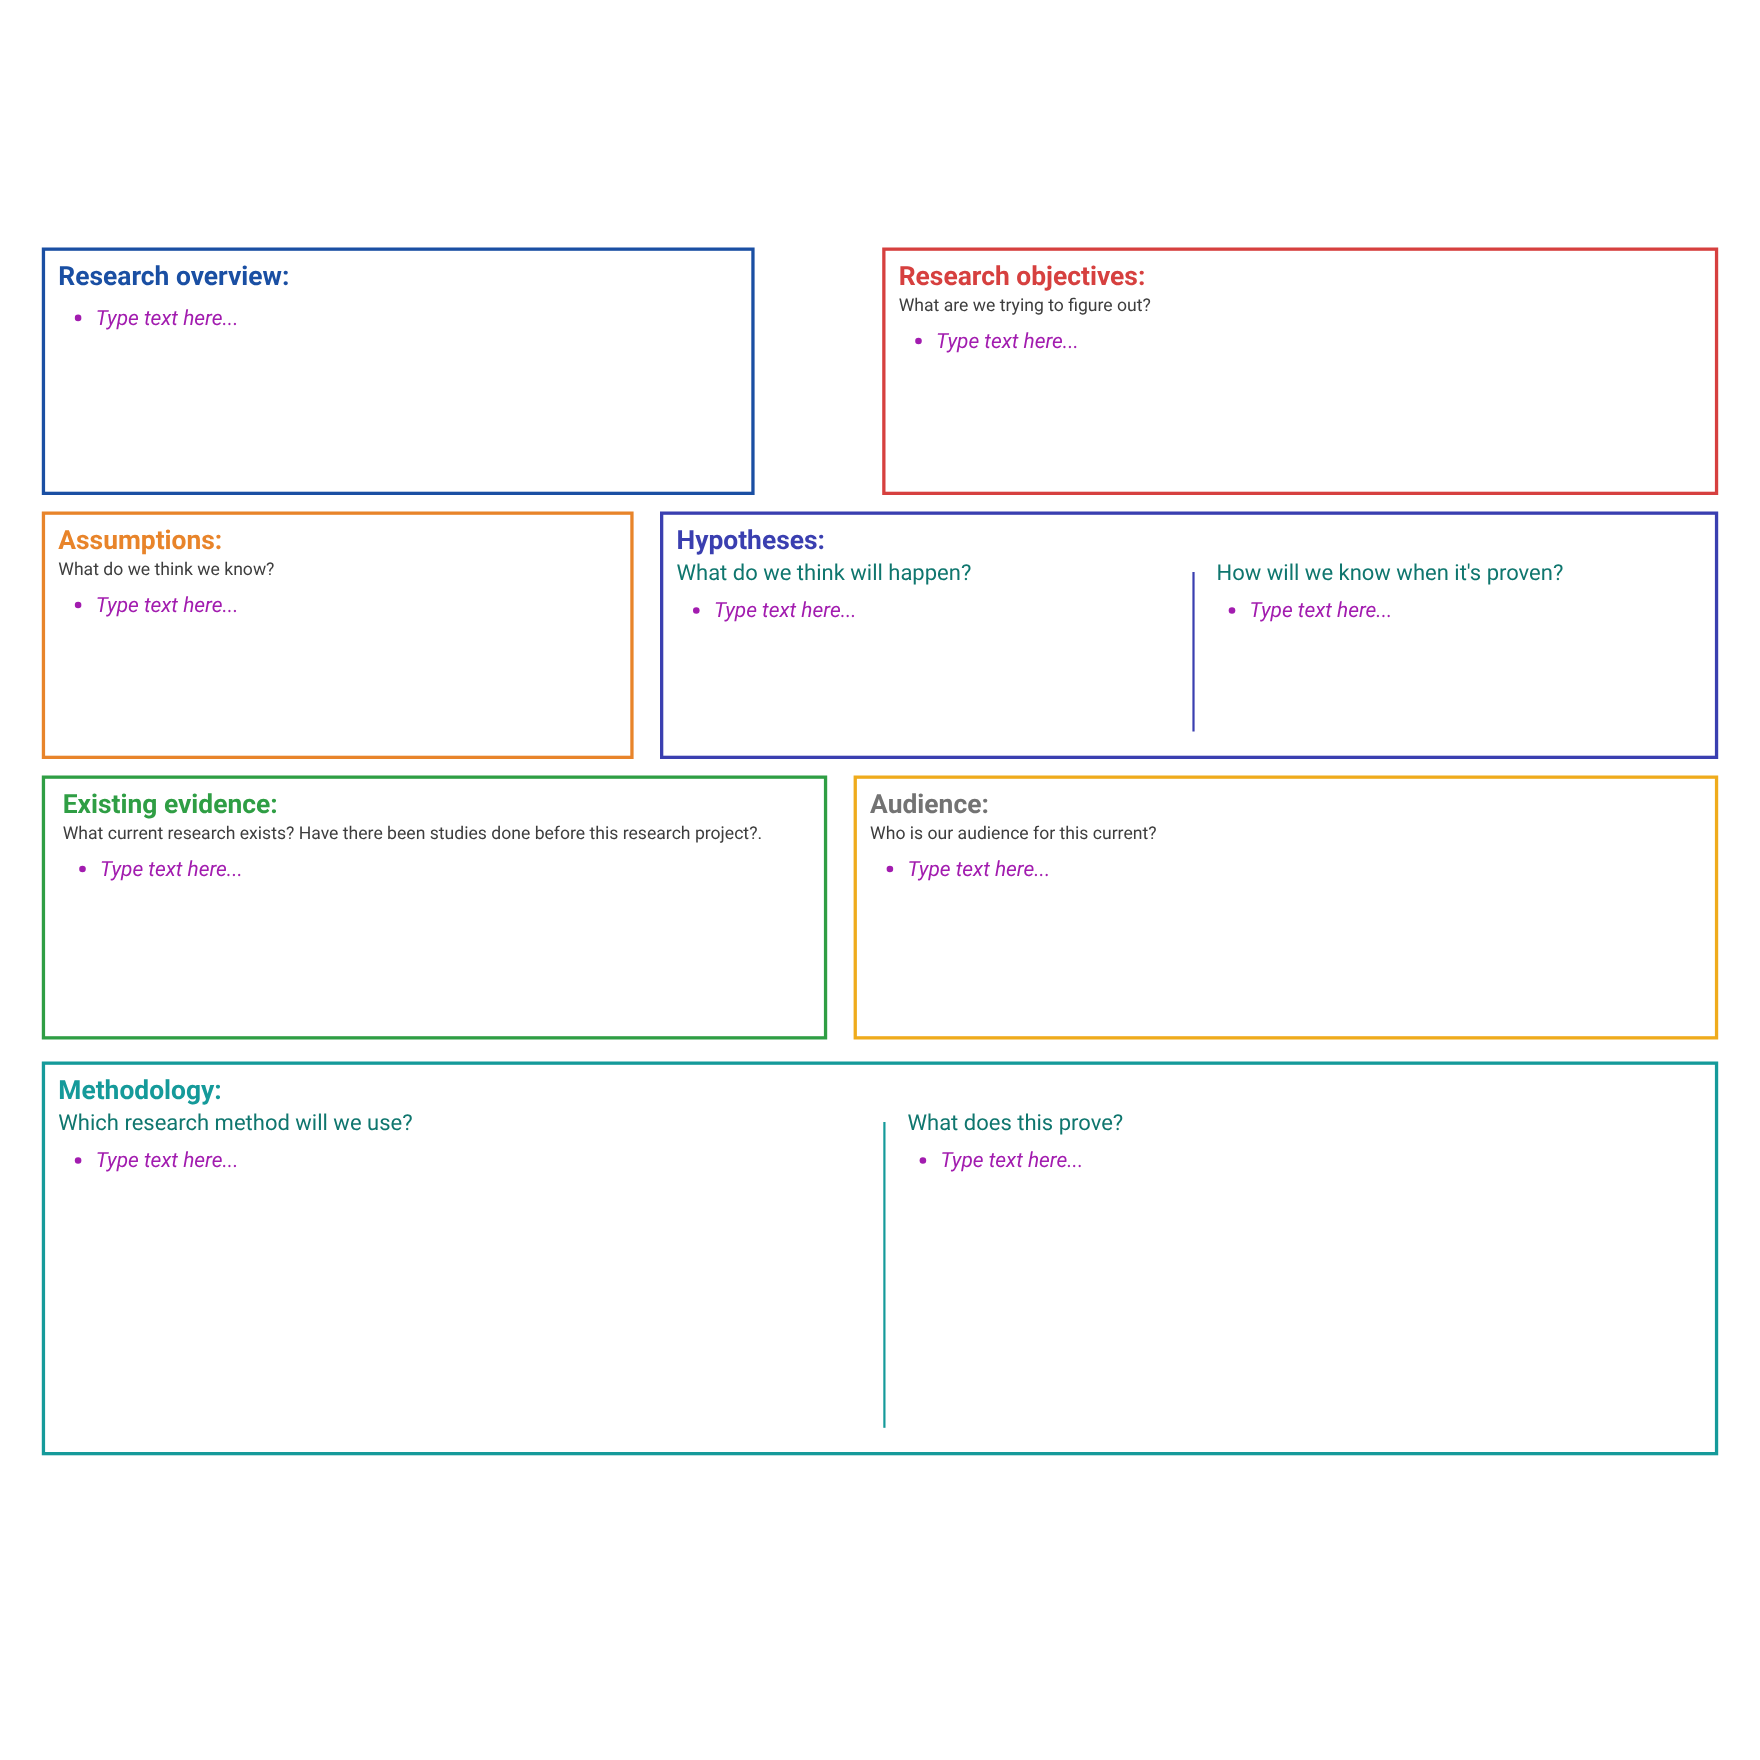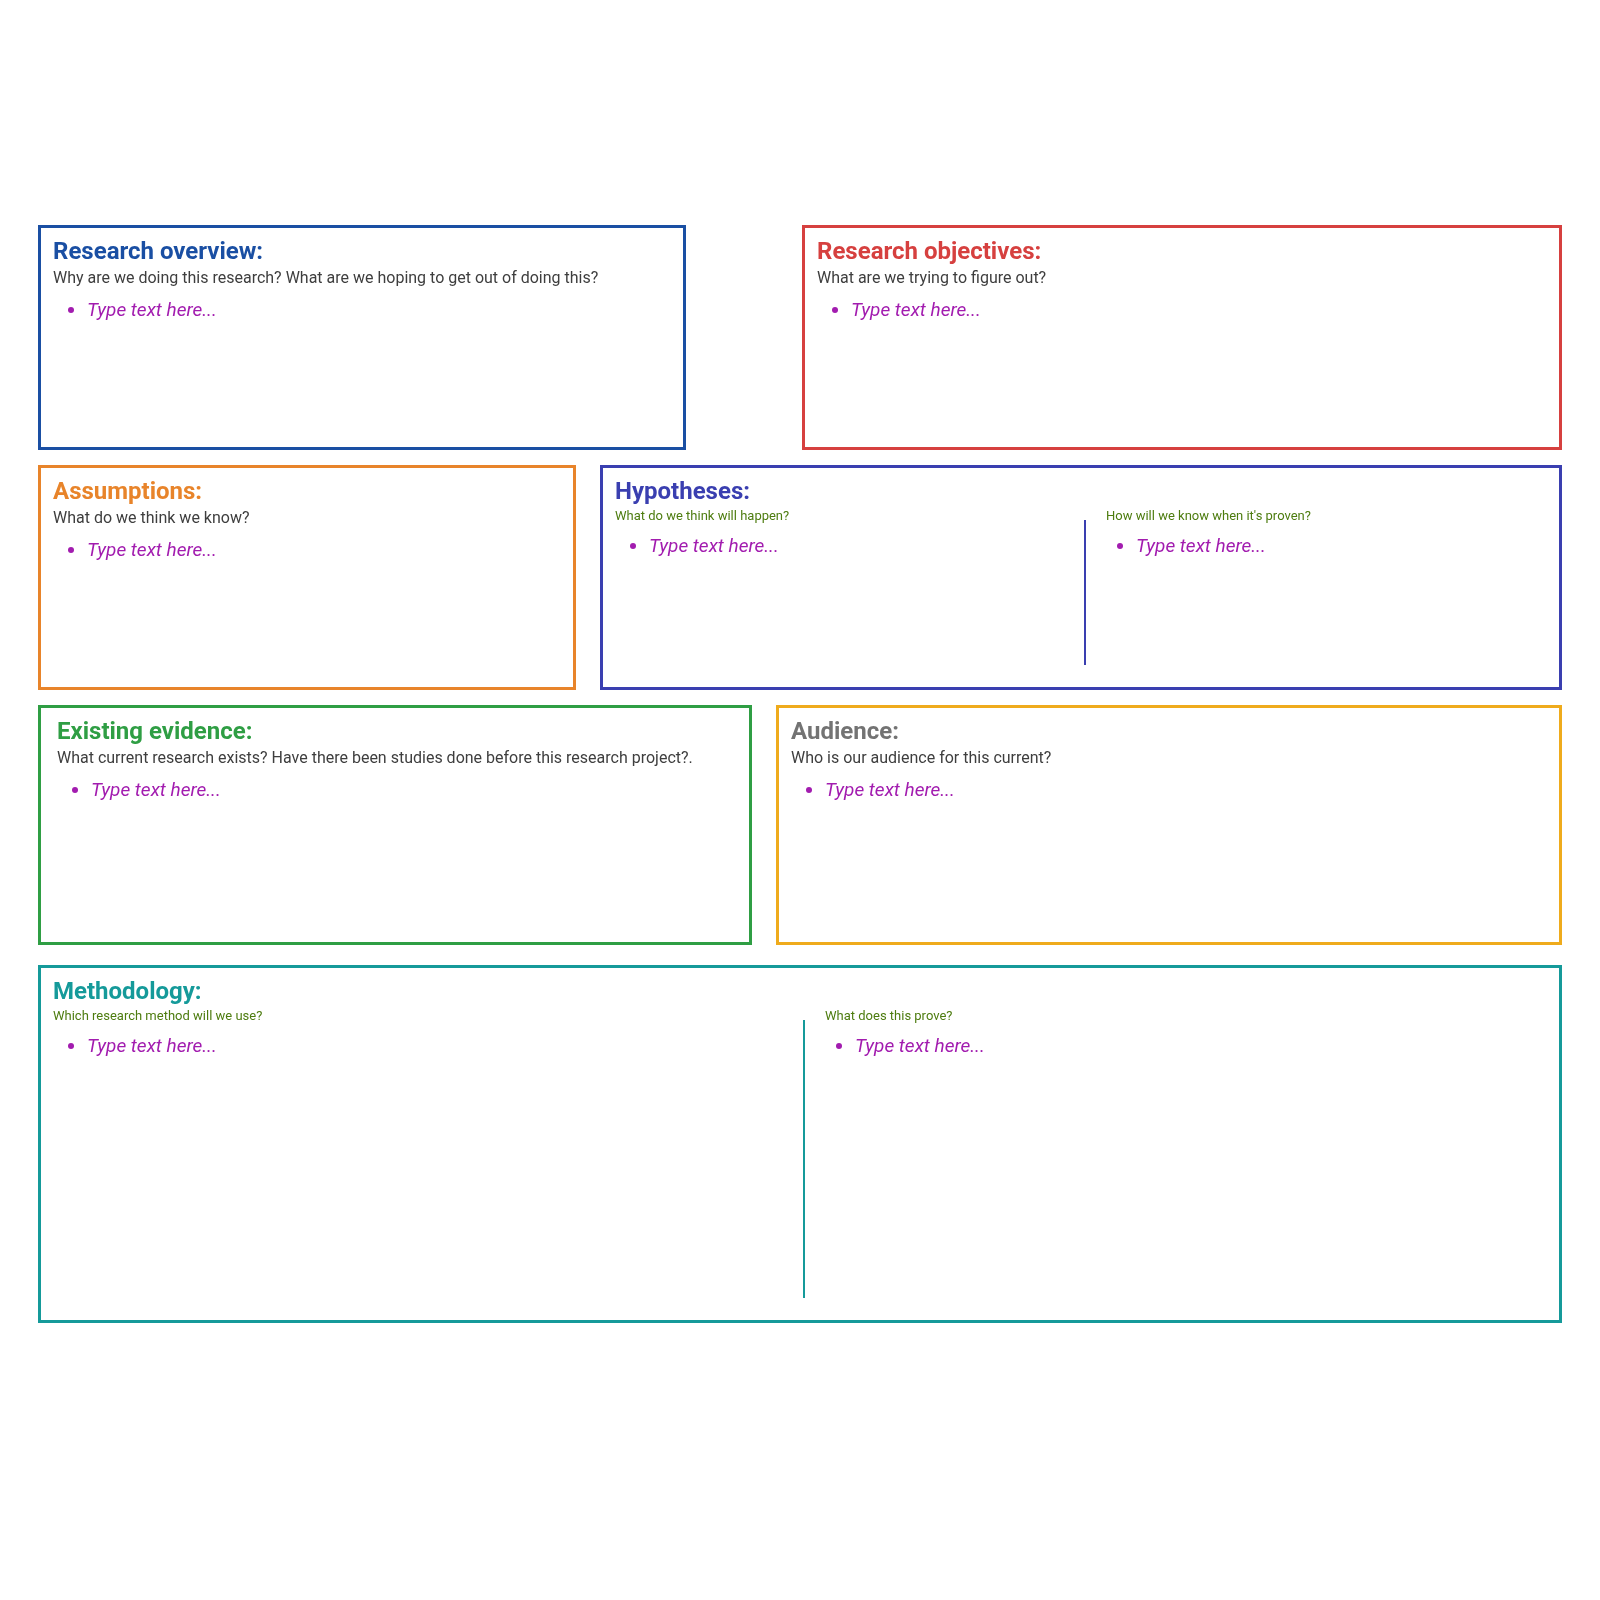--- a/index.html
+++ b/index.html
@@ -41,7 +41,6 @@
 
   <div class="box c-blue" style="left:38px; top:225px; width:648px; height:225px;">
     <div class="title t-blue">Research overview:</div>
-    <div class="sub">Why are we doing this research? What are we hoping to get out of doing this?</div>
     <ul class="bullets">
         <li>Type text here...</li>
       </ul>

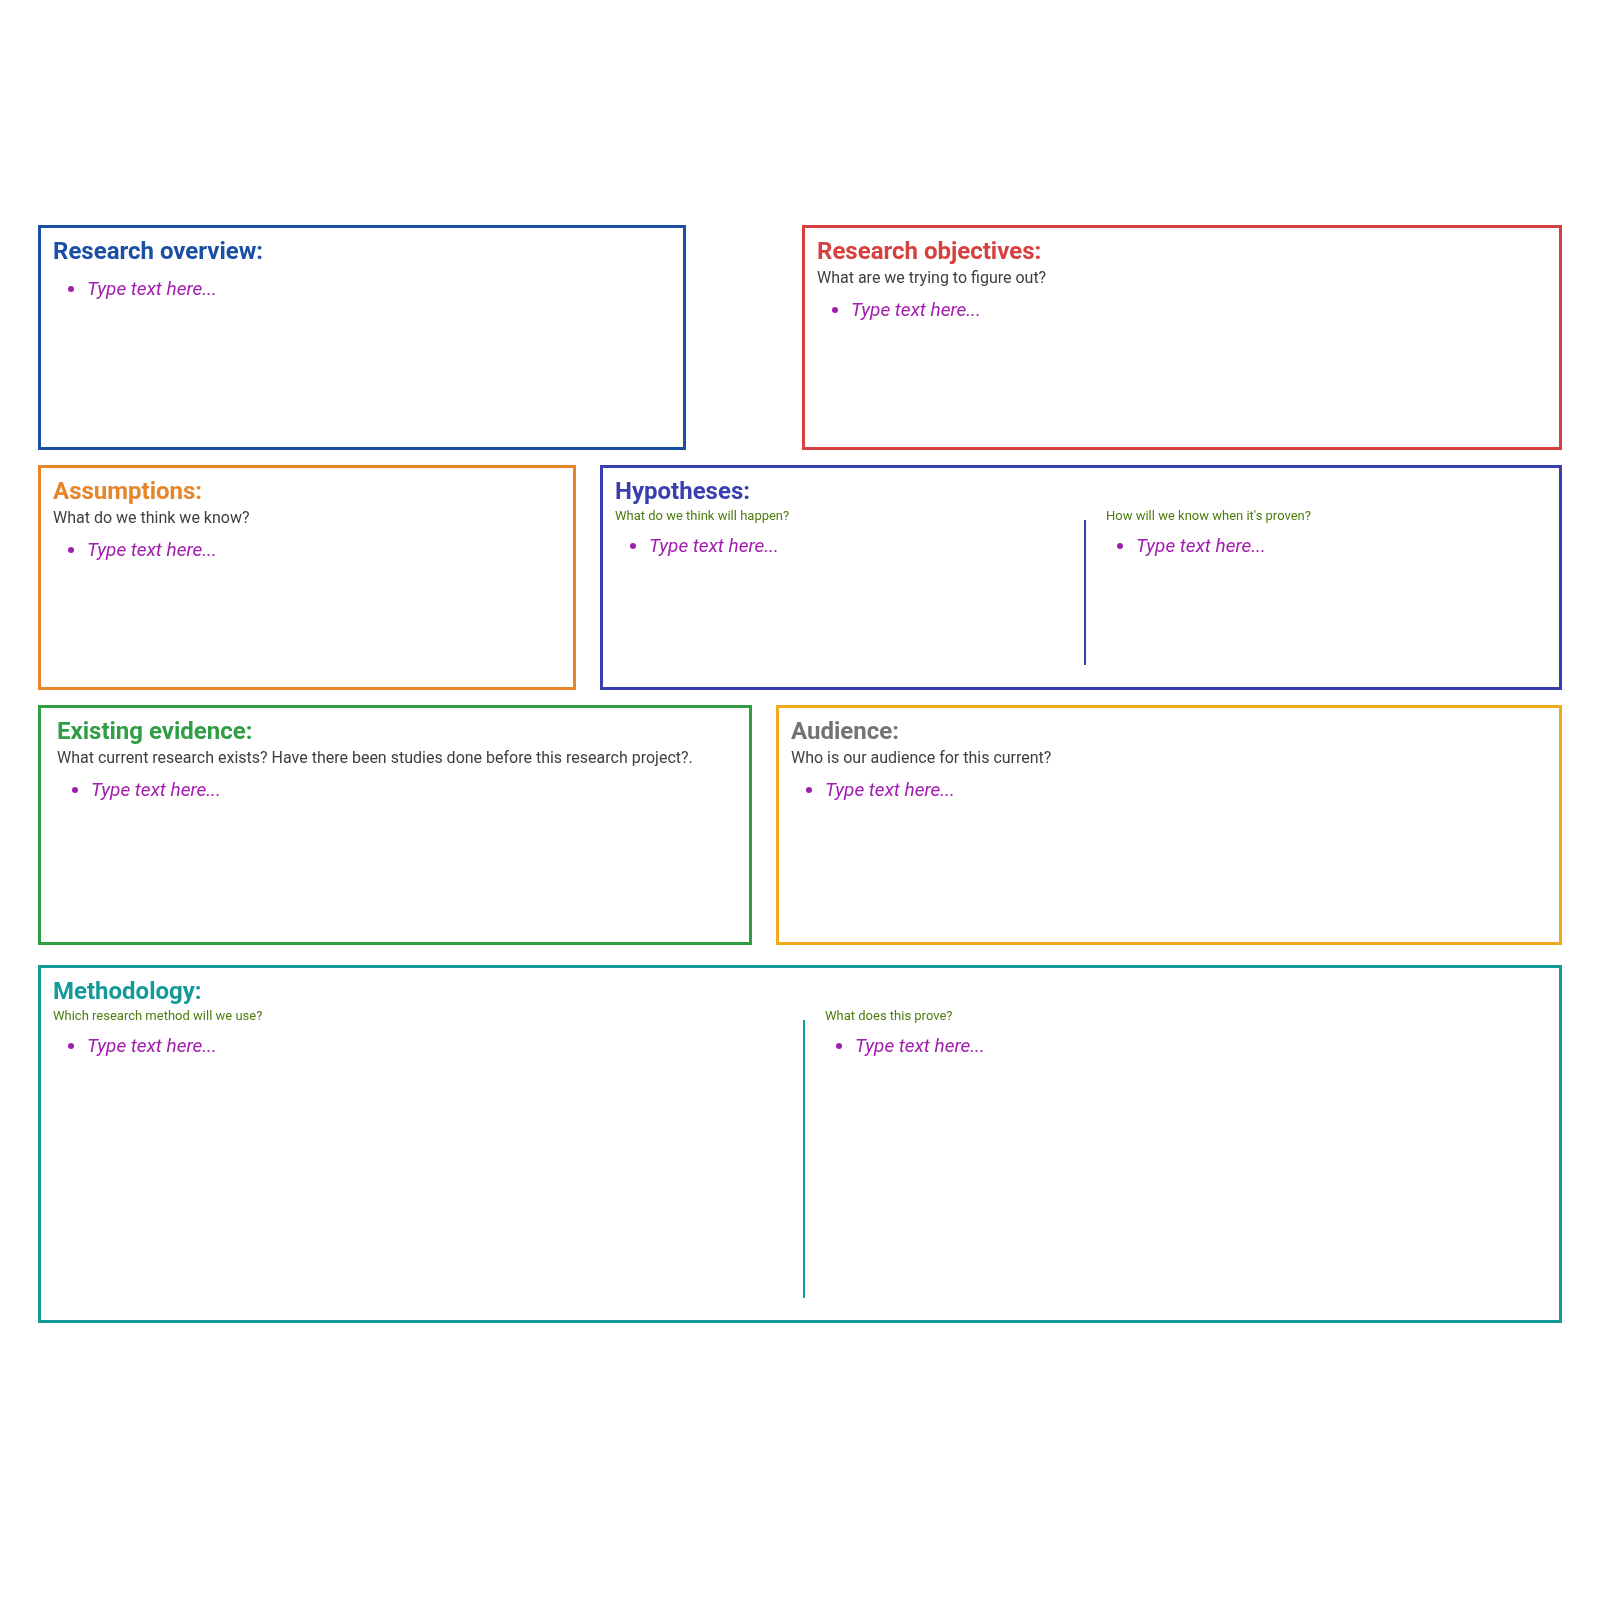--- a/index.html
+++ b/index.html
@@ -12,7 +12,7 @@
   ul.bullets li { font-size: 19px; font-style: italic; color: #a21caf; line-height: 1.4; }
   .split { display: flex; flex-direction: row; width: 100%; height: 100%; }
   .col   { flex: 1; position: relative; }
-  .inner-sub { font-size: 13px; color: #4d7c0f; margin-top: 2px; }
+  .inner-sub { font-size: 20px; color: #0f766e; margin-top: 2px; }
   .vline { position: absolute; top: 14px; bottom: 14px; left: 0; width: 2px; }
   .padcol { padding: 0 8px 0 18px; margin-left: 20px; }
 

